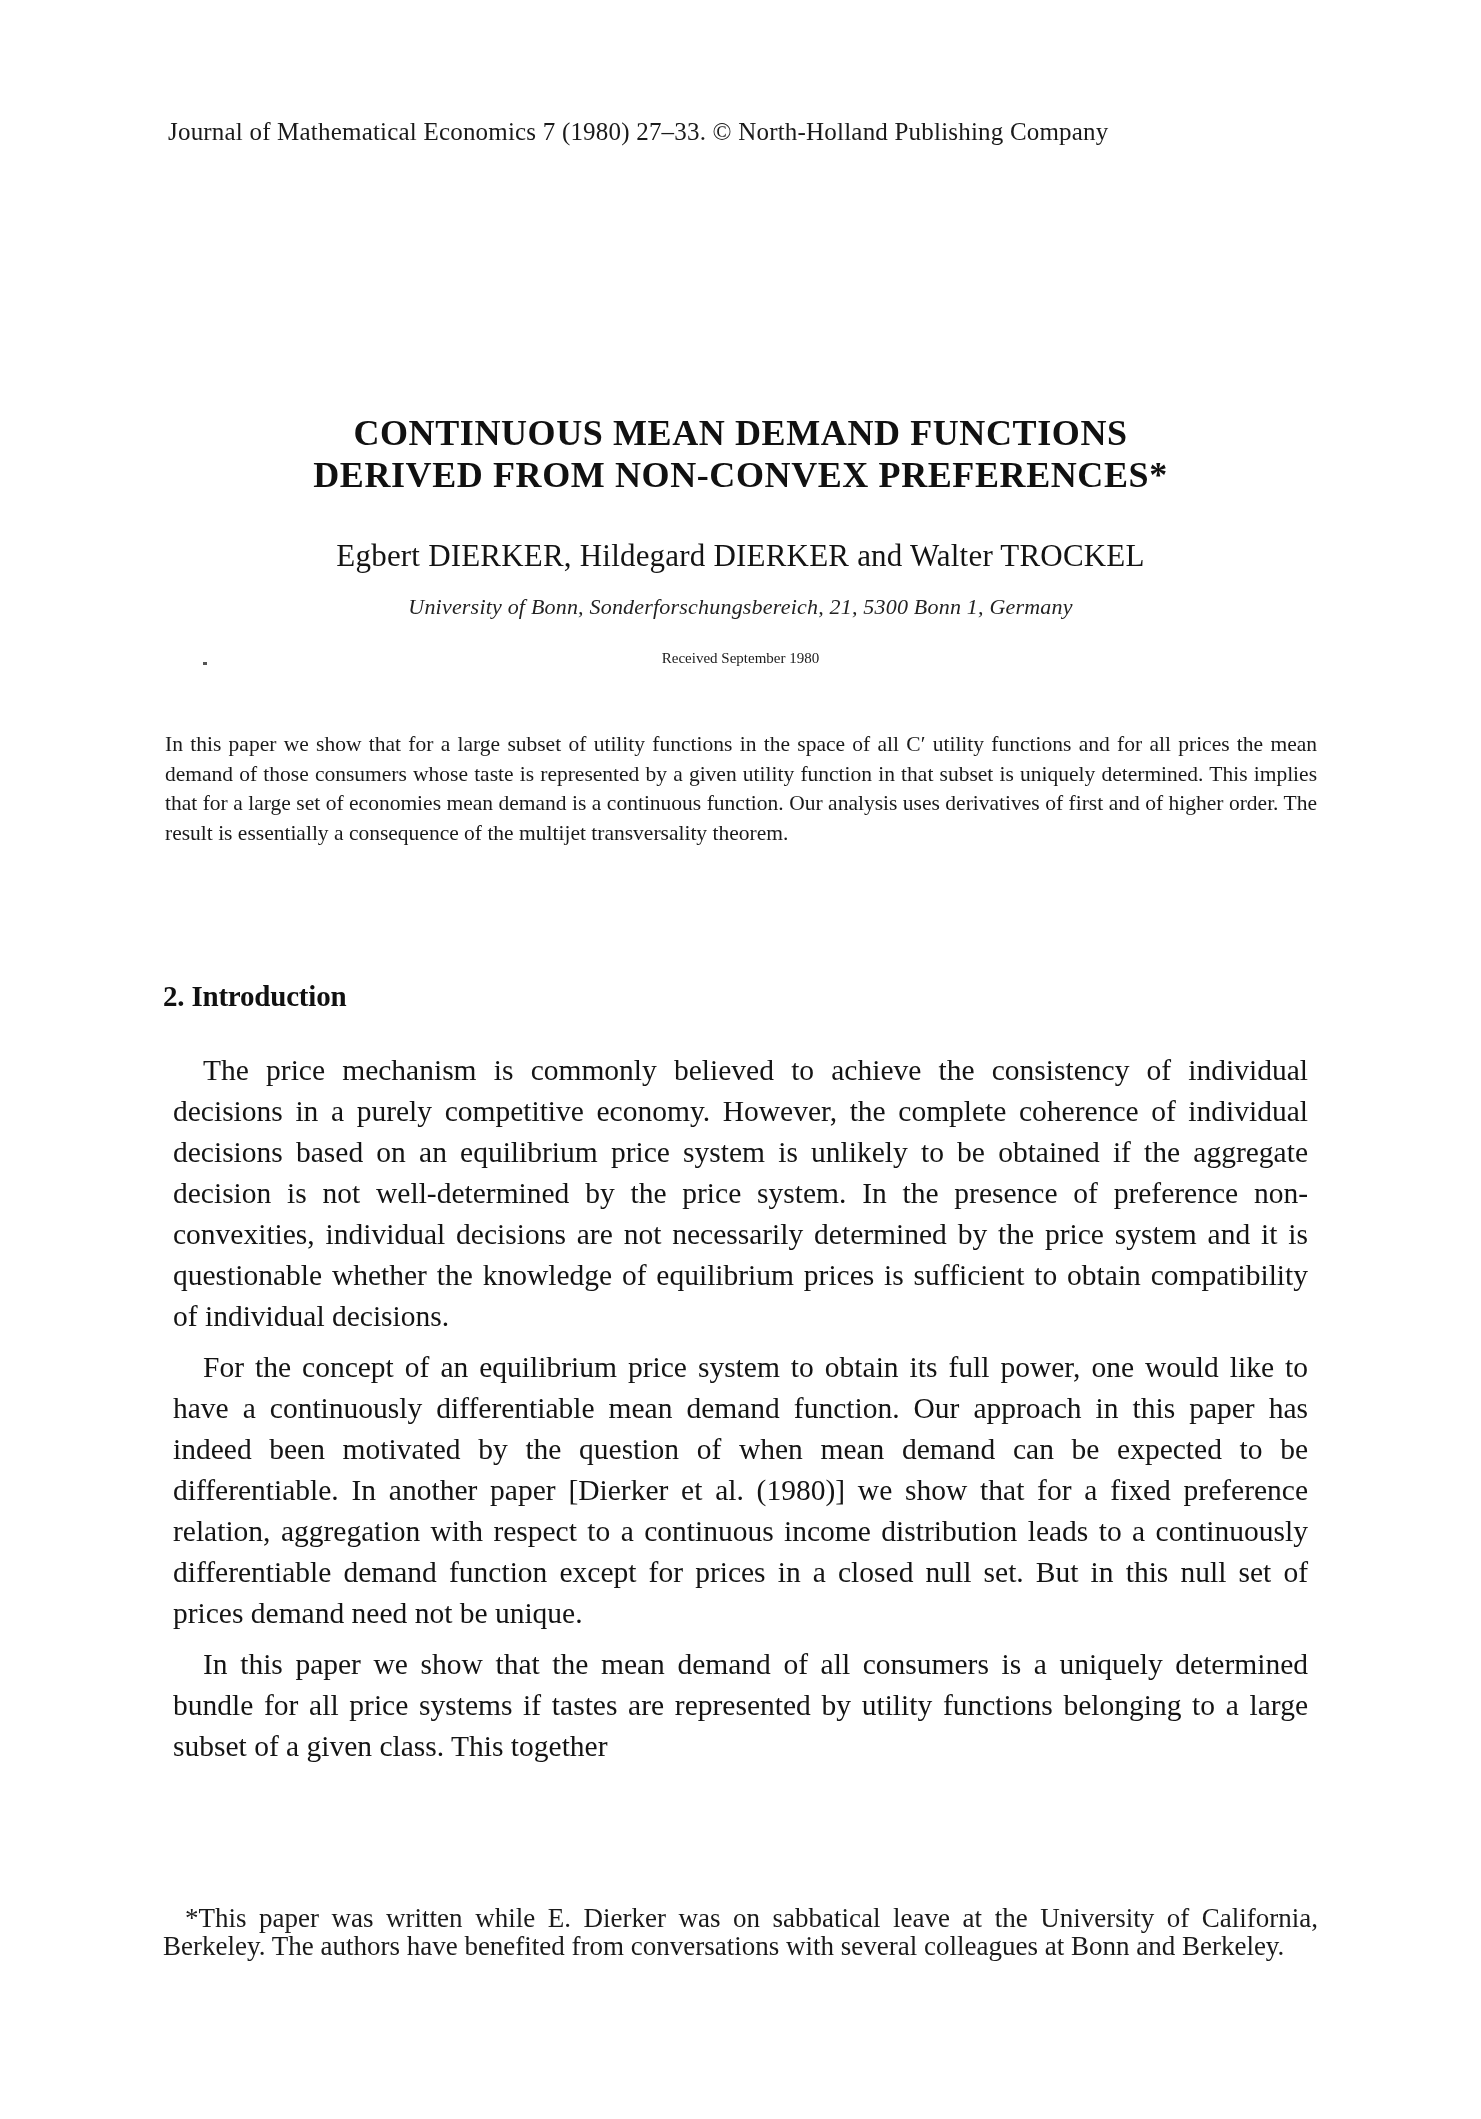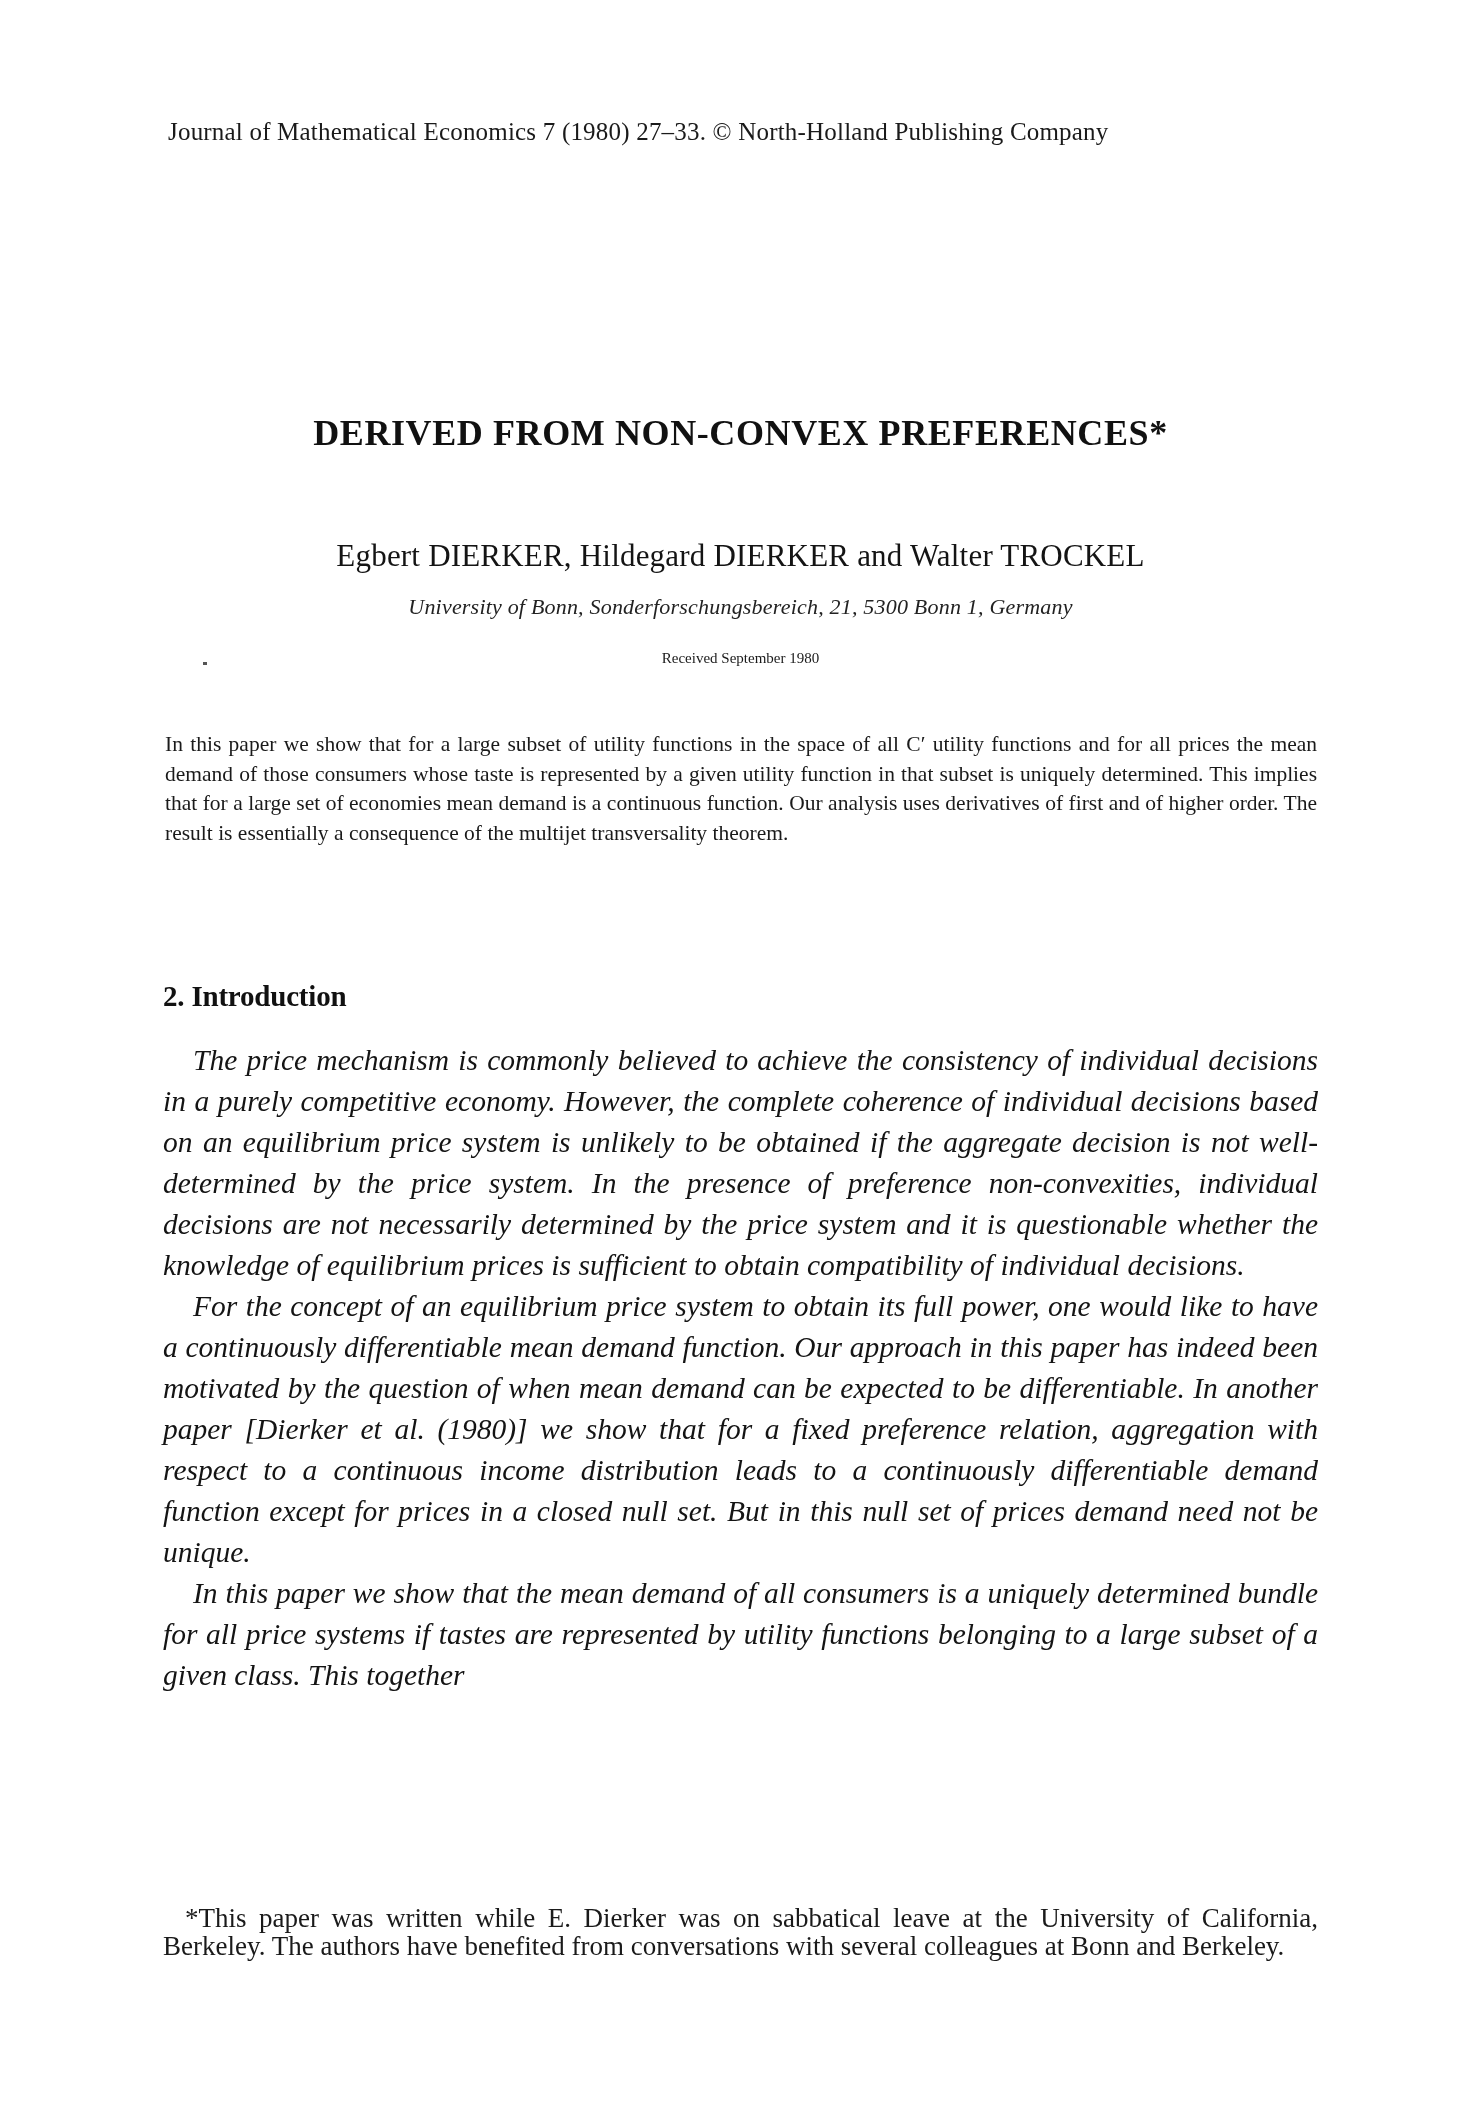--- a/index.html
+++ b/index.html
@@ -142,6 +142,7 @@
   <div class="running-head">Journal of Mathematical Economics 7 (1980) 27–33. © North-Holland Publishing Company</div>
 
   <div class="title-block">
+    <span class="title-line">CONTINUOUS MEAN DEMAND FUNCTIONS</span>
     <span class="title-line">DERIVED FROM NON-CONVEX PREFERENCES*</span>
   </div>
 

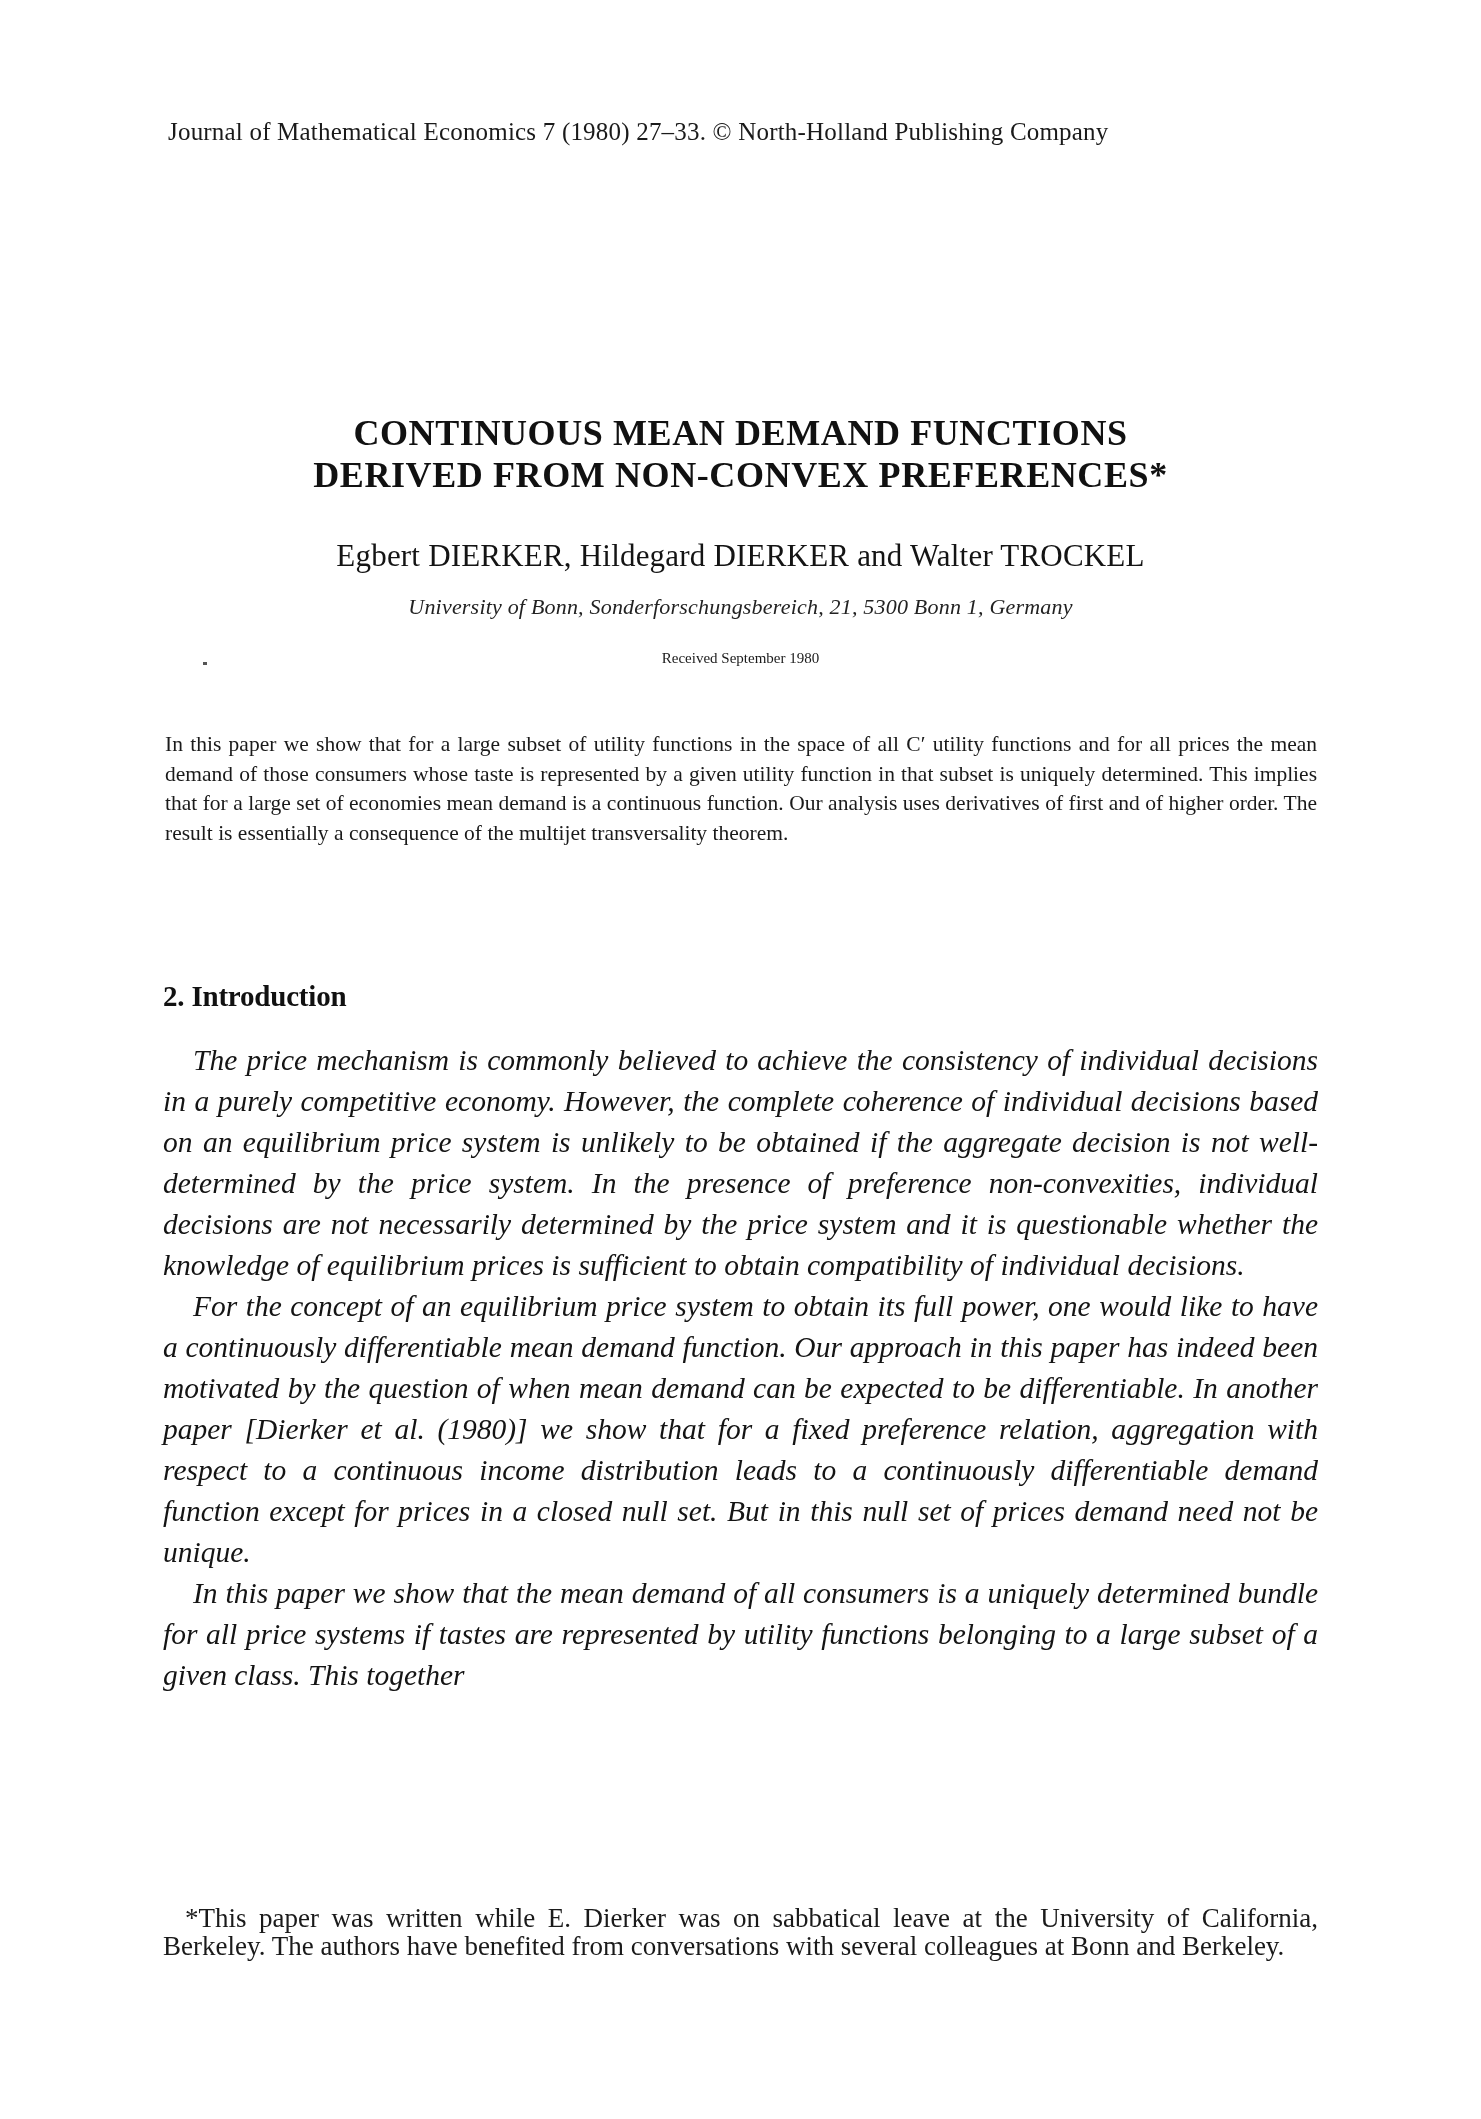--- a/index.html
+++ b/index.html
@@ -115,9 +115,8 @@
       color: #141414;
     }
     .body-text p {
-      margin: 0;
+      margin: 10px;
       text-indent: 30px;
-      font-style: italic;
     }
     .footnote {
       position: absolute;

